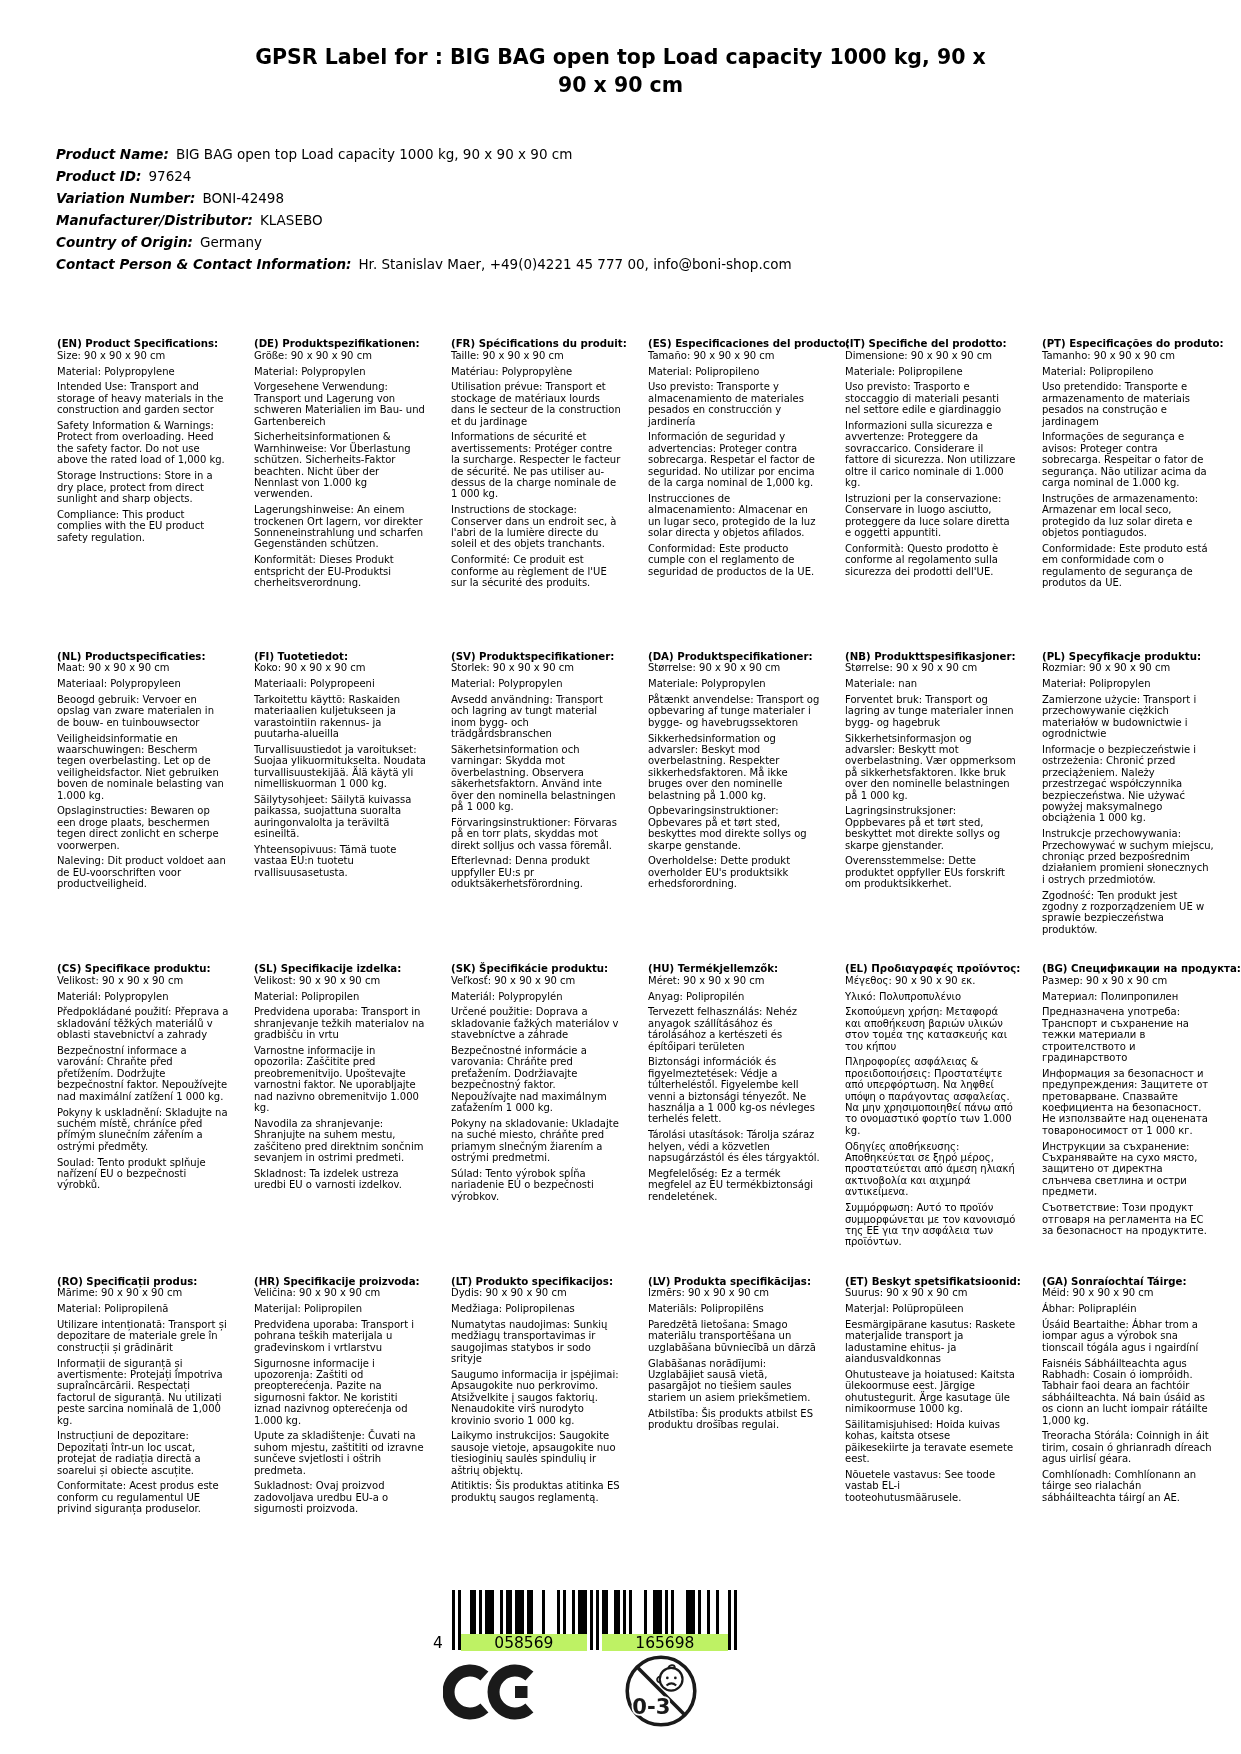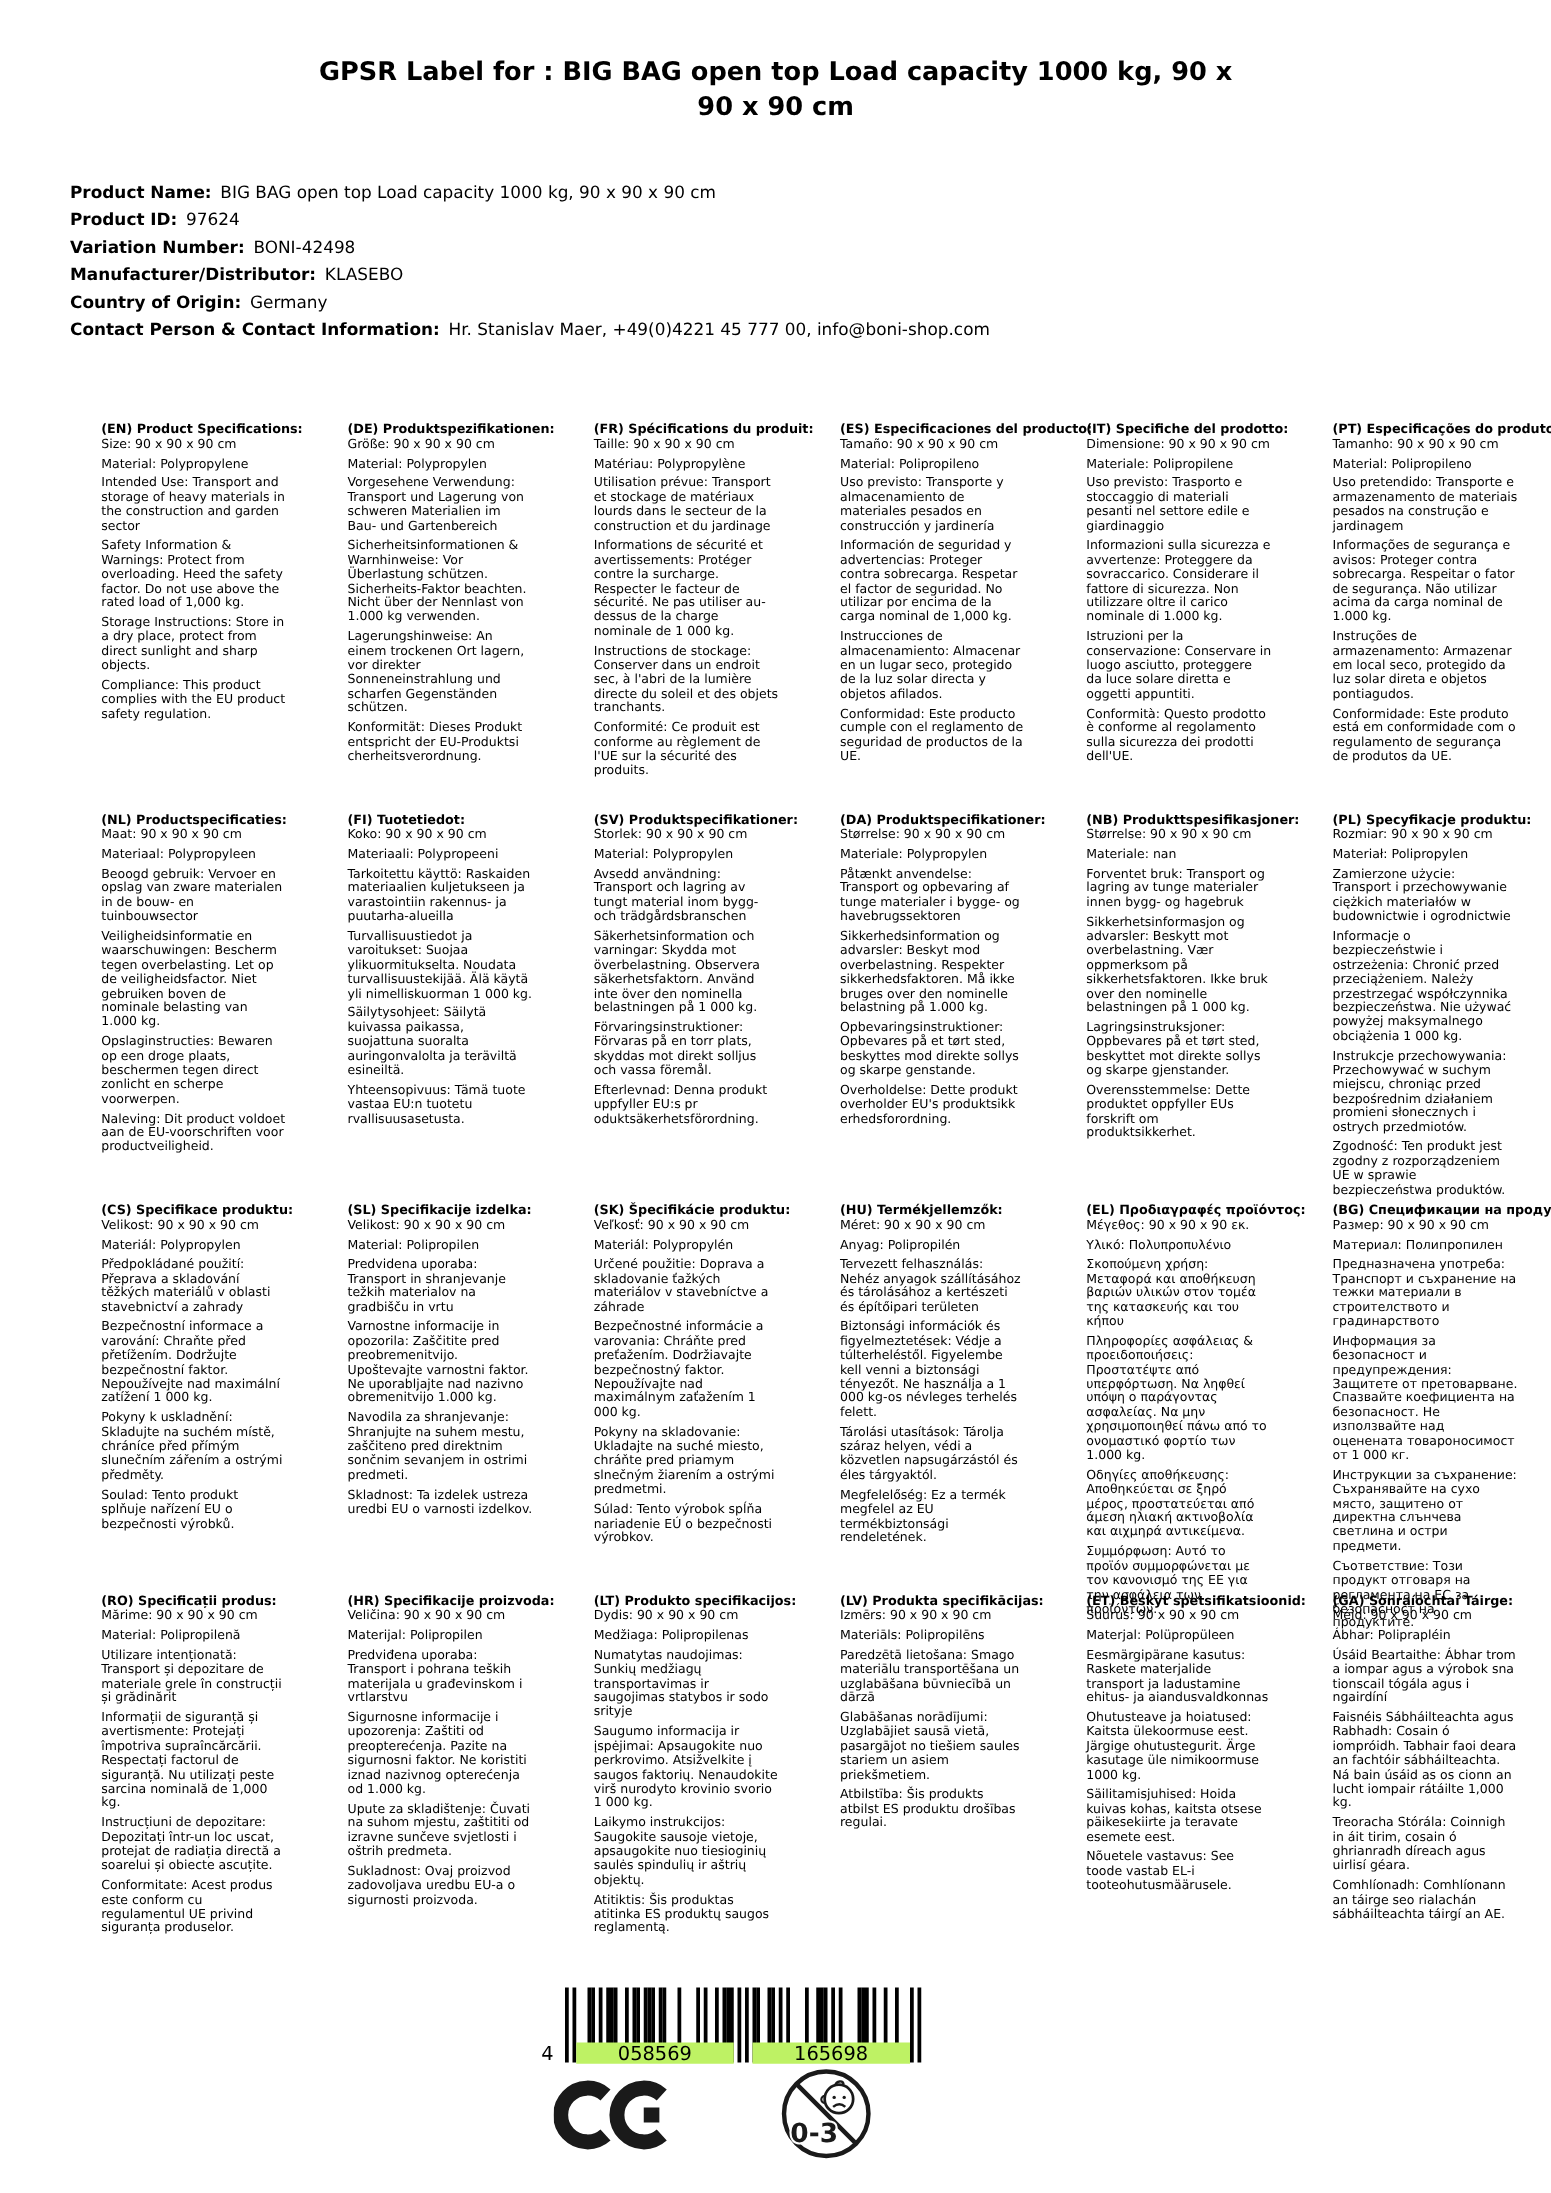--- a/index.html
+++ b/index.html
@@ -15,7 +15,7 @@
   }
   .product-info{position:absolute;left:56px;top:143px;font-size:13.5px;line-height:1.63;}
   .info-line{white-space:nowrap;}
-  .info-label{font-weight:bold;padding-right:7px;}
+  .info-label{font-weight:bold;padding-right:7px;font-style:italic;}
   .spec-grid{
     position:absolute;left:57px;top:338px;width:1160px;
     display:grid;grid-template-columns:repeat(6,172px);column-gap:25px;

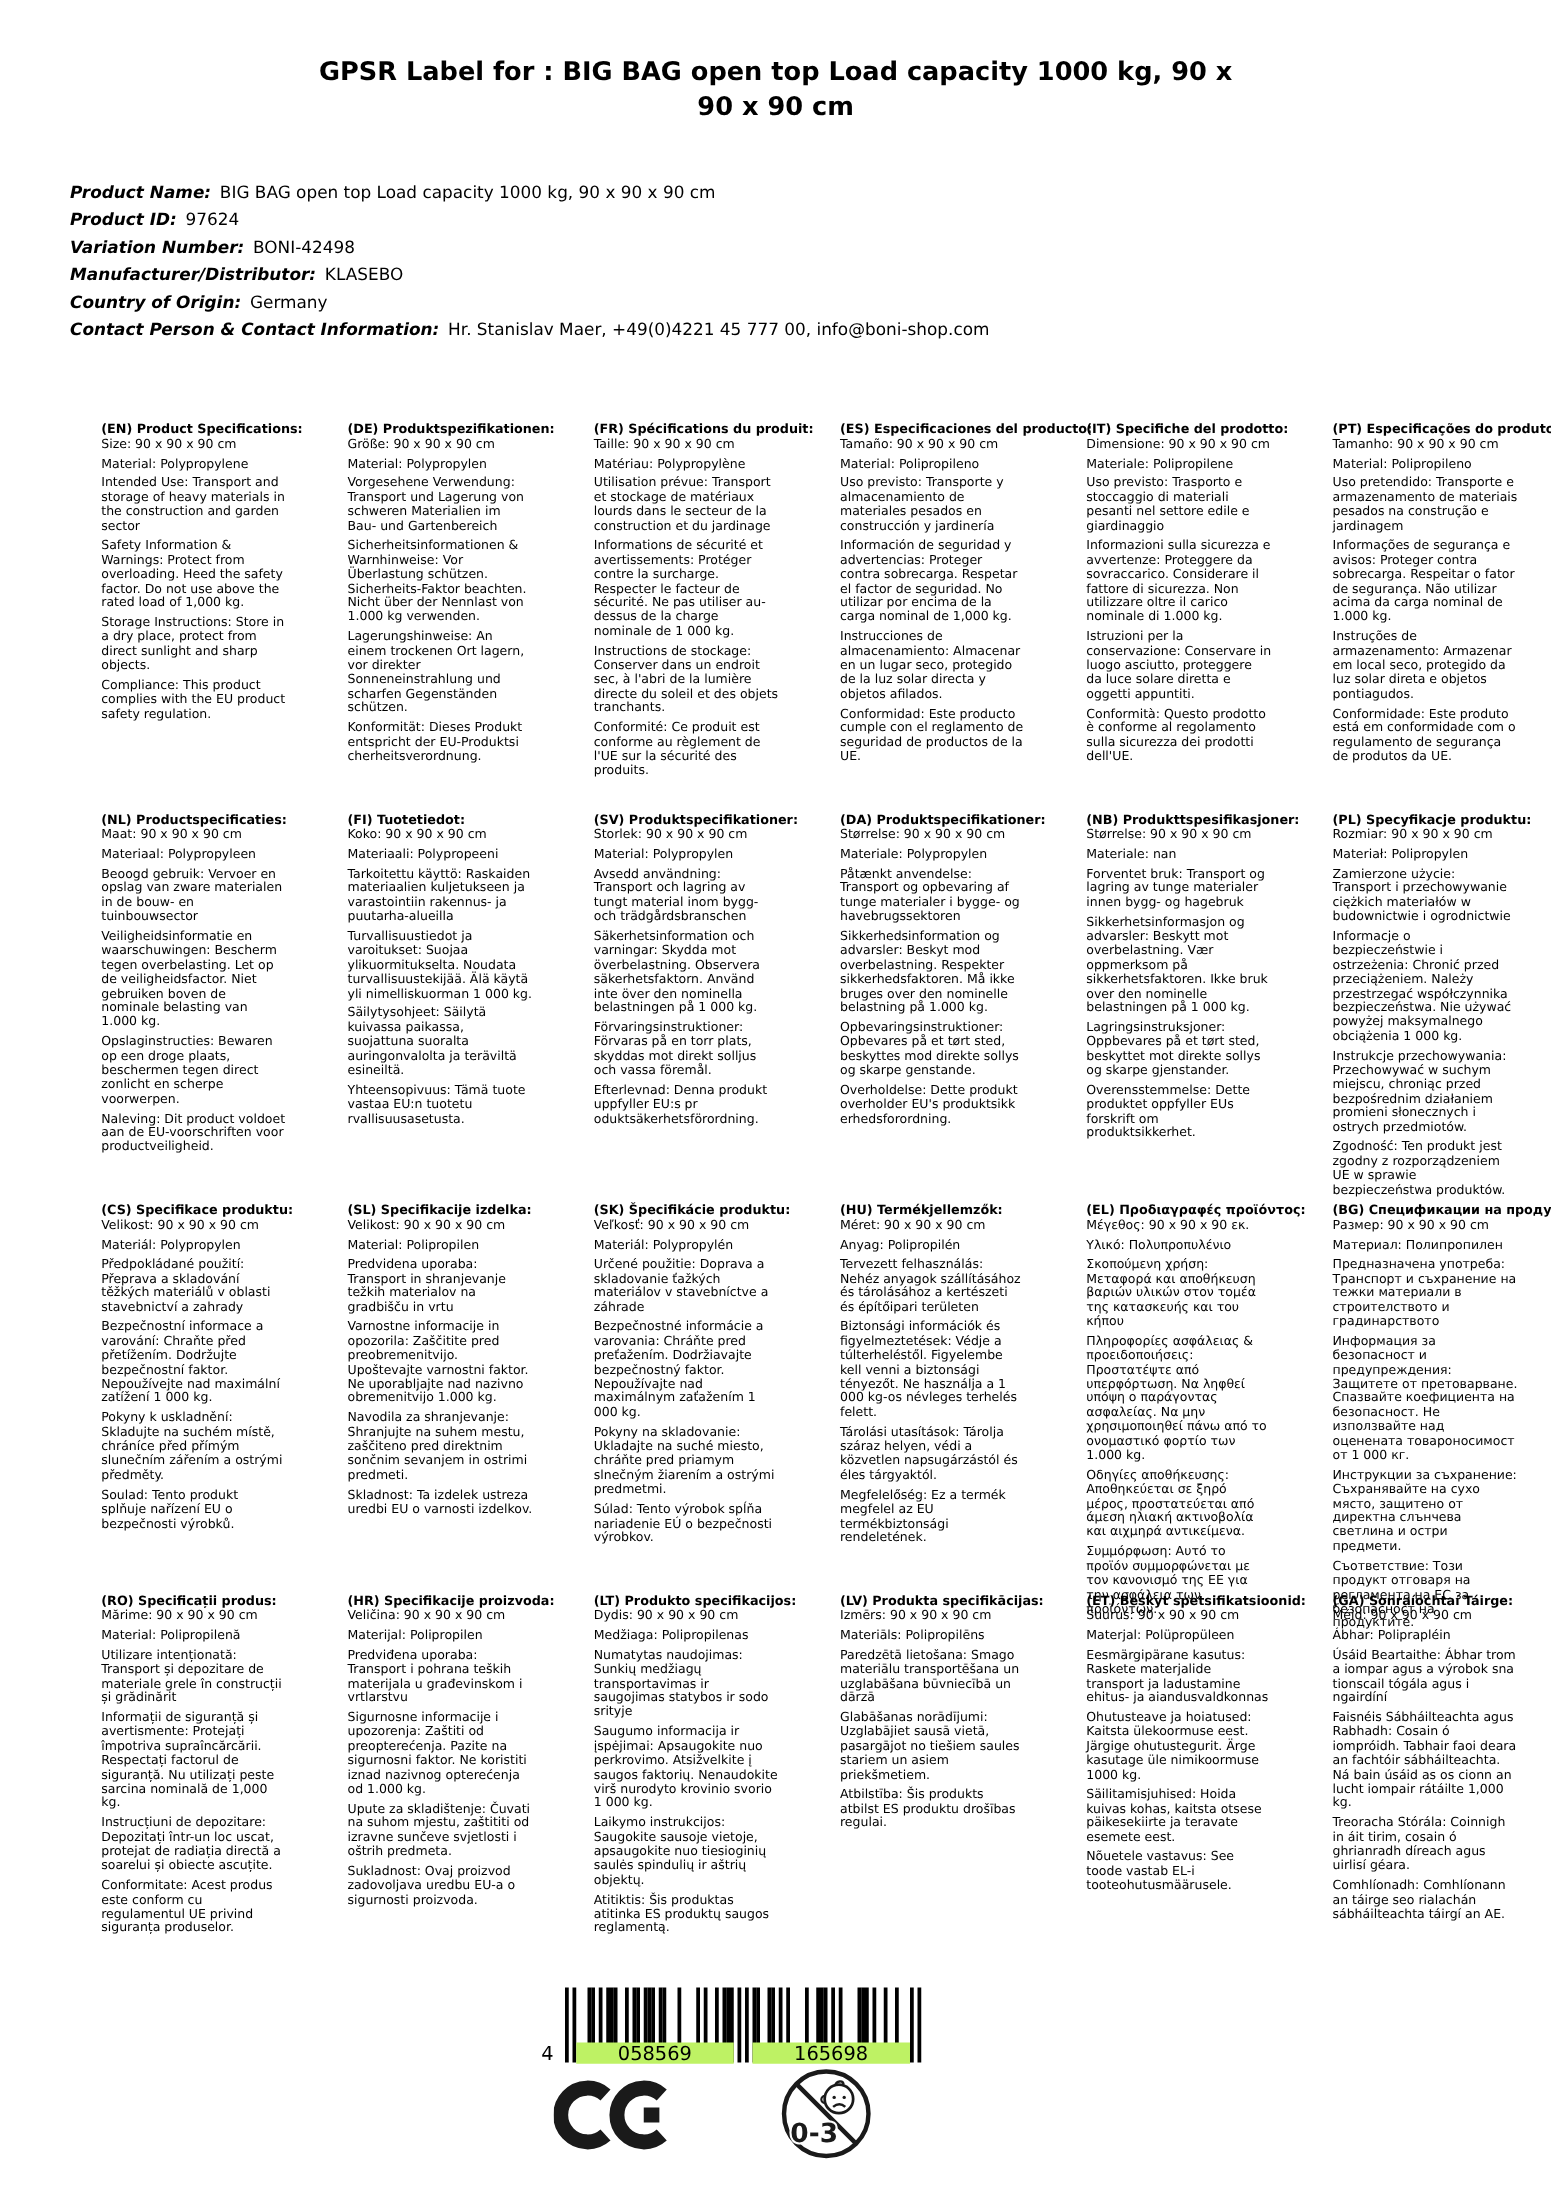--- a/index.html
+++ b/index.html
@@ -21,7 +21,7 @@
     display:grid;grid-template-columns:repeat(6,172px);column-gap:25px;
     grid-template-rows:repeat(4,312.5px);
   }
-  .cell{font-size:10px;line-height:1.14;margin-left:24px;}
+  .cell{font-size:10px;line-height:1.14;}
   .cell-title{font-weight:bold;white-space:nowrap;font-size:10.2px;}
   .para{margin:4.5px 0 0 0;}
   .cell-title + .para{margin-top:0;}

